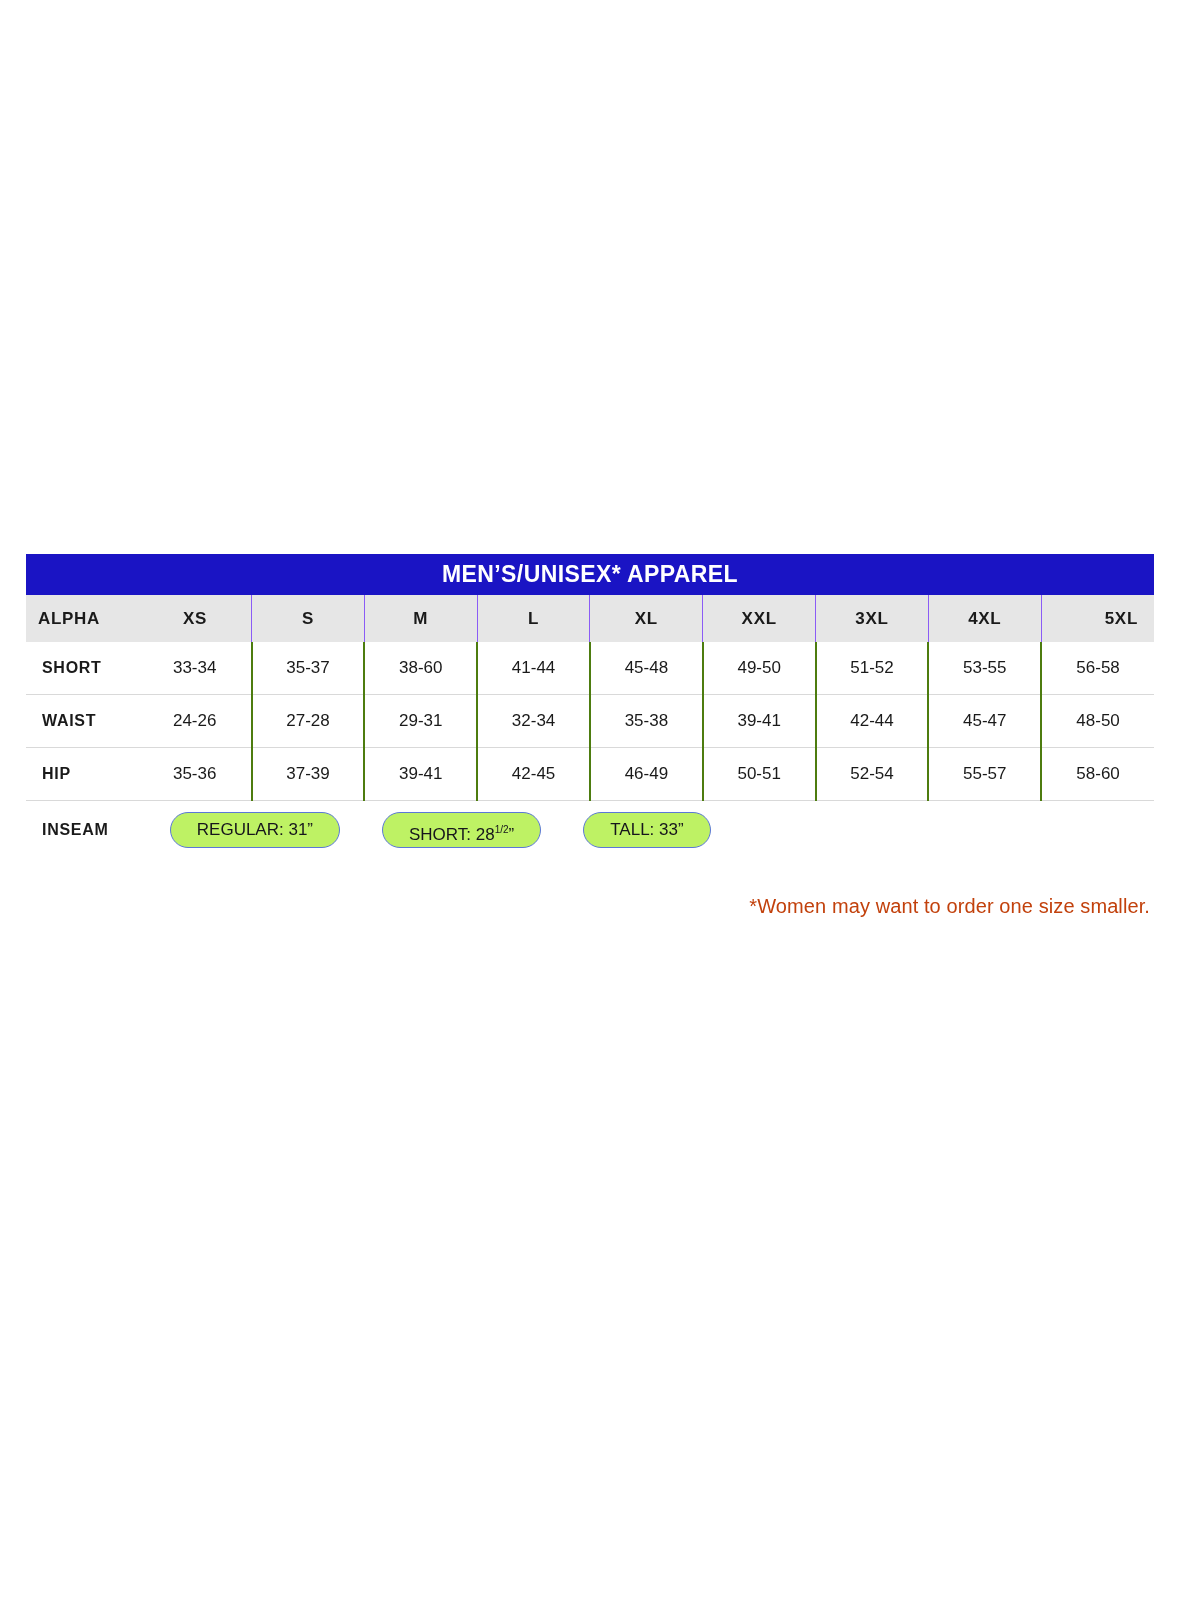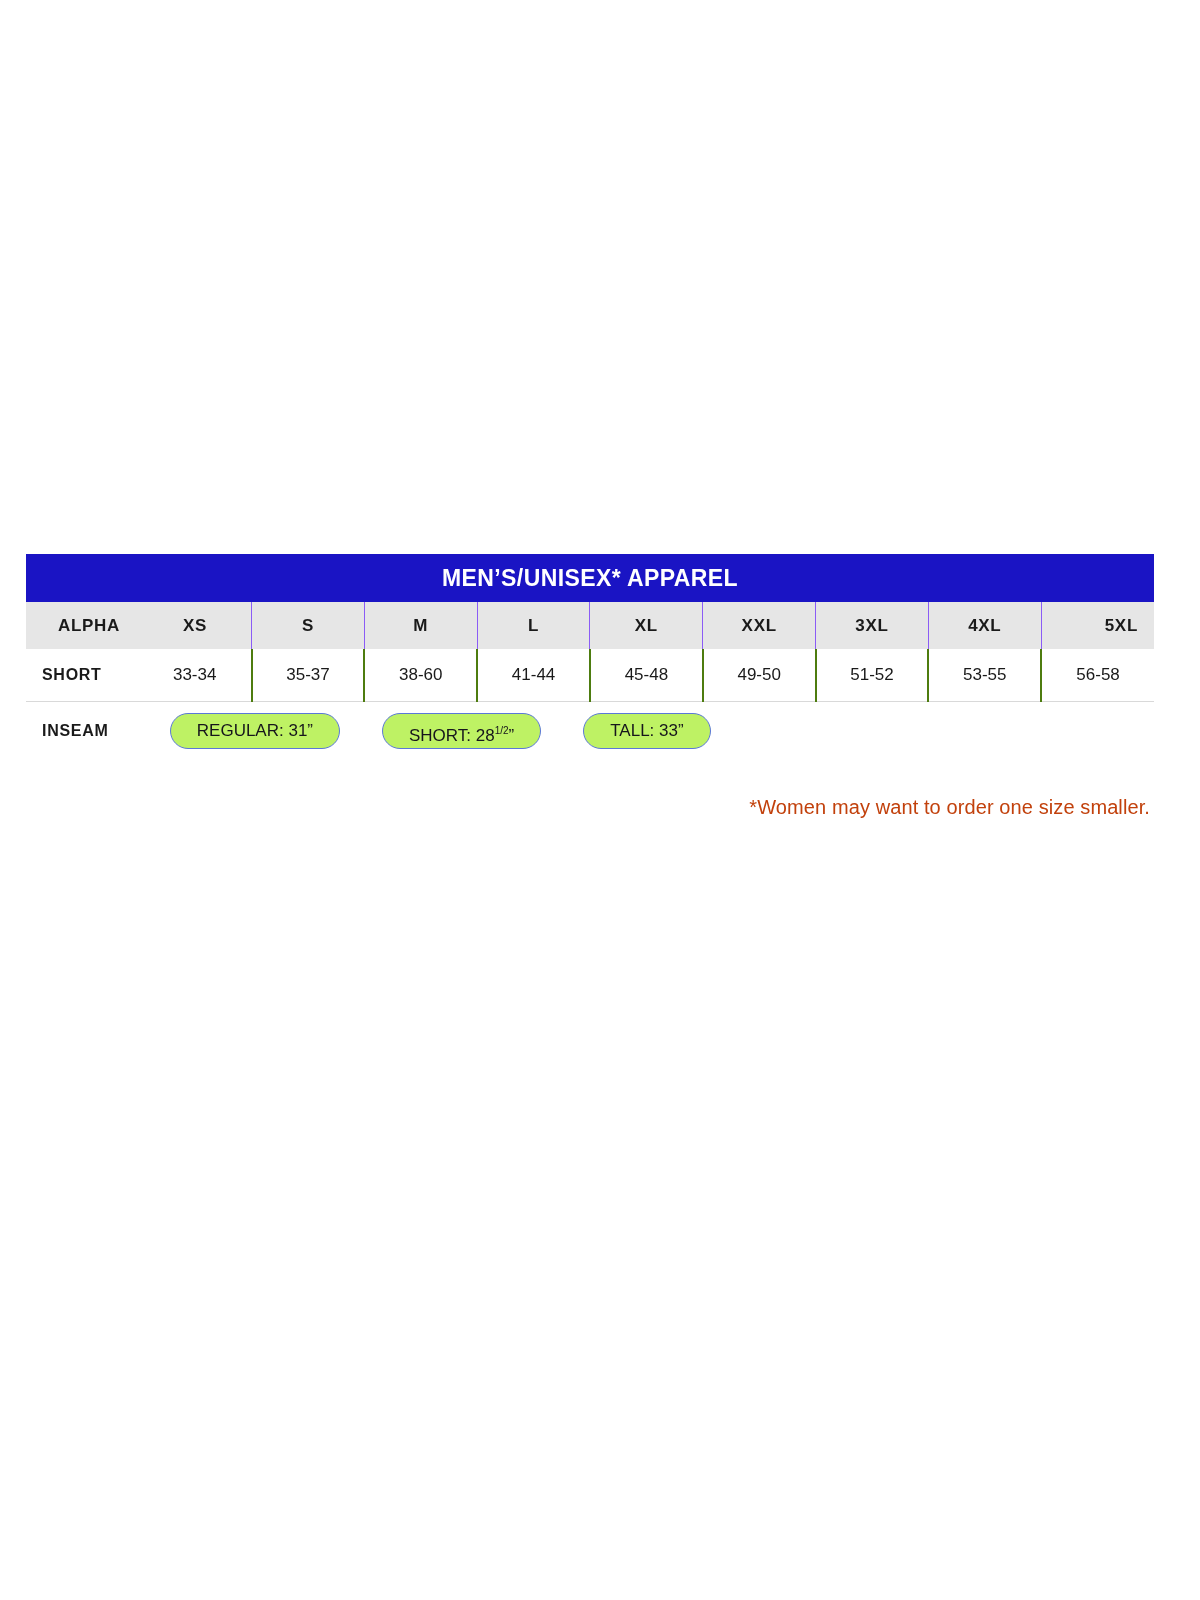--- a/index.html
+++ b/index.html
@@ -27,7 +27,7 @@
   .title-bar {
     background: #1a14c4;
     color: #ffffff;
-    height: 48px;
+    height: 41px;
     display: flex;
     align-items: center;
     justify-content: center;

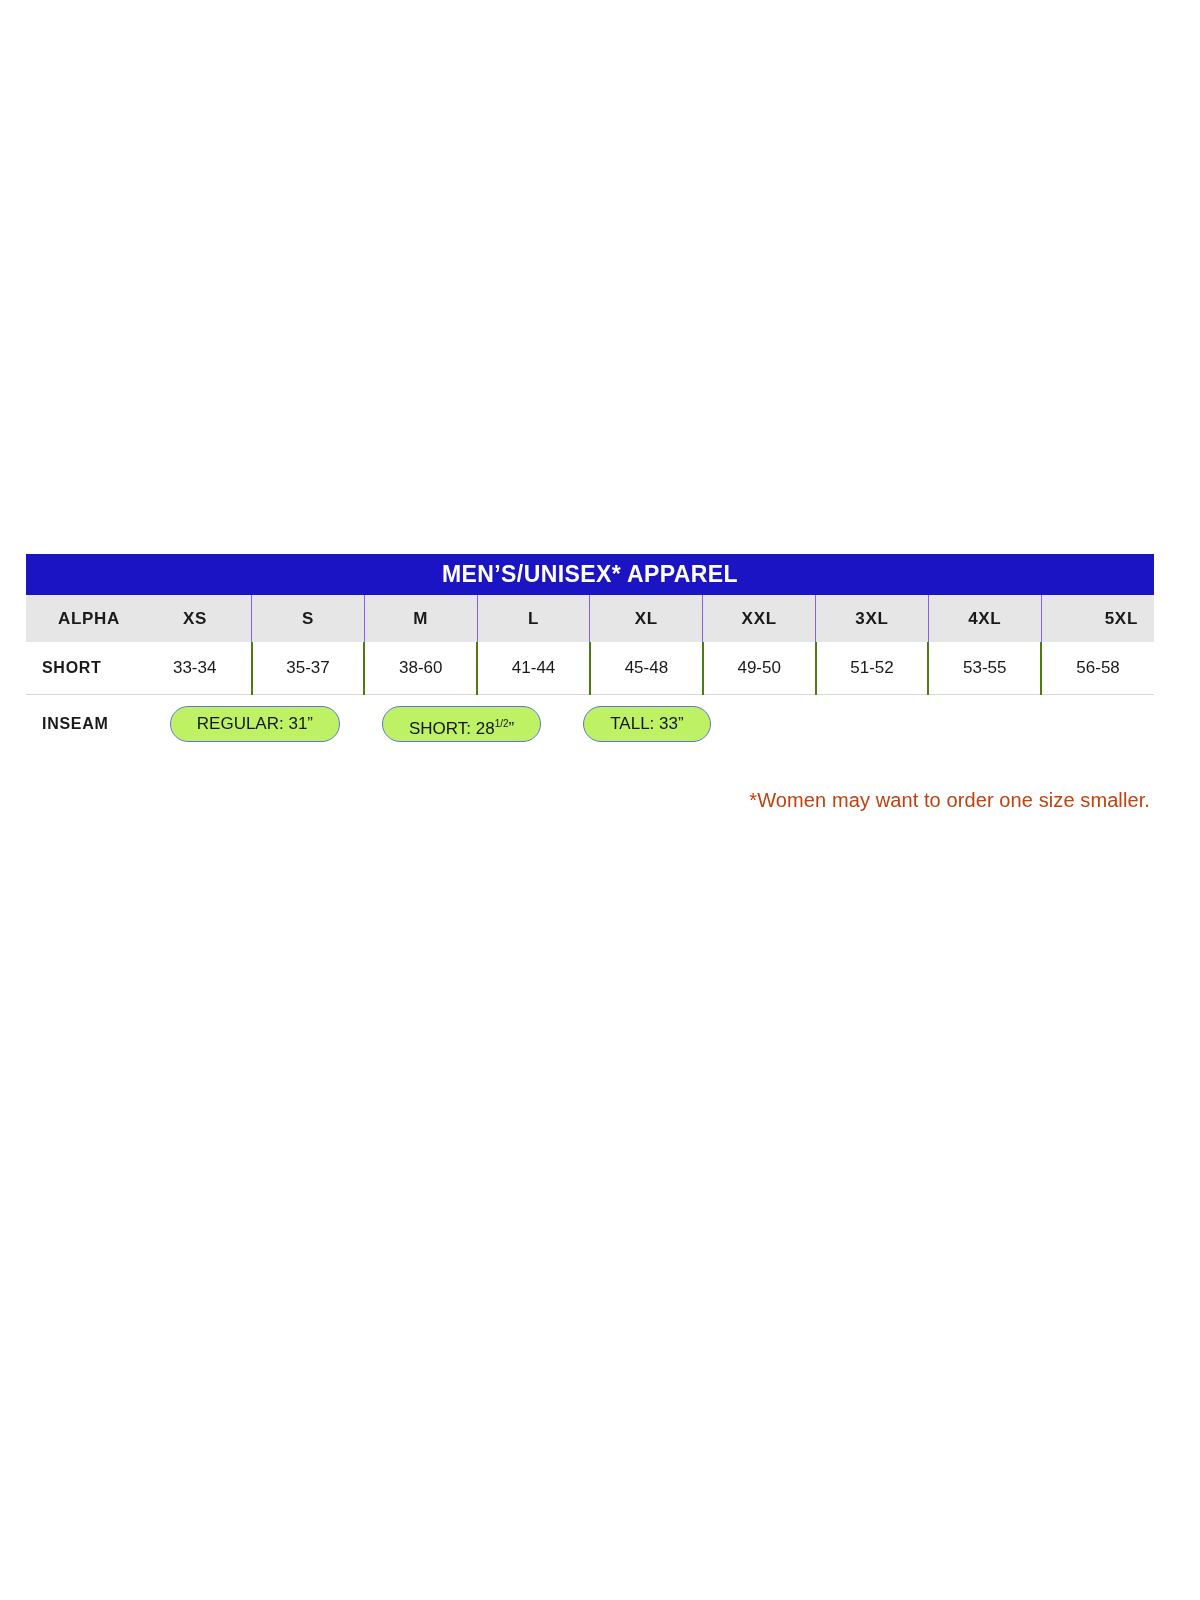--- a/index.html
+++ b/index.html
@@ -63,7 +63,7 @@
   thead th:last-child { border-right: none; padding-left: 48px; }
   thead th.rowhead {
     text-align: left;
-    padding-left: 32px;
+    padding-left: 12px;
     border-right: none;
   }
 

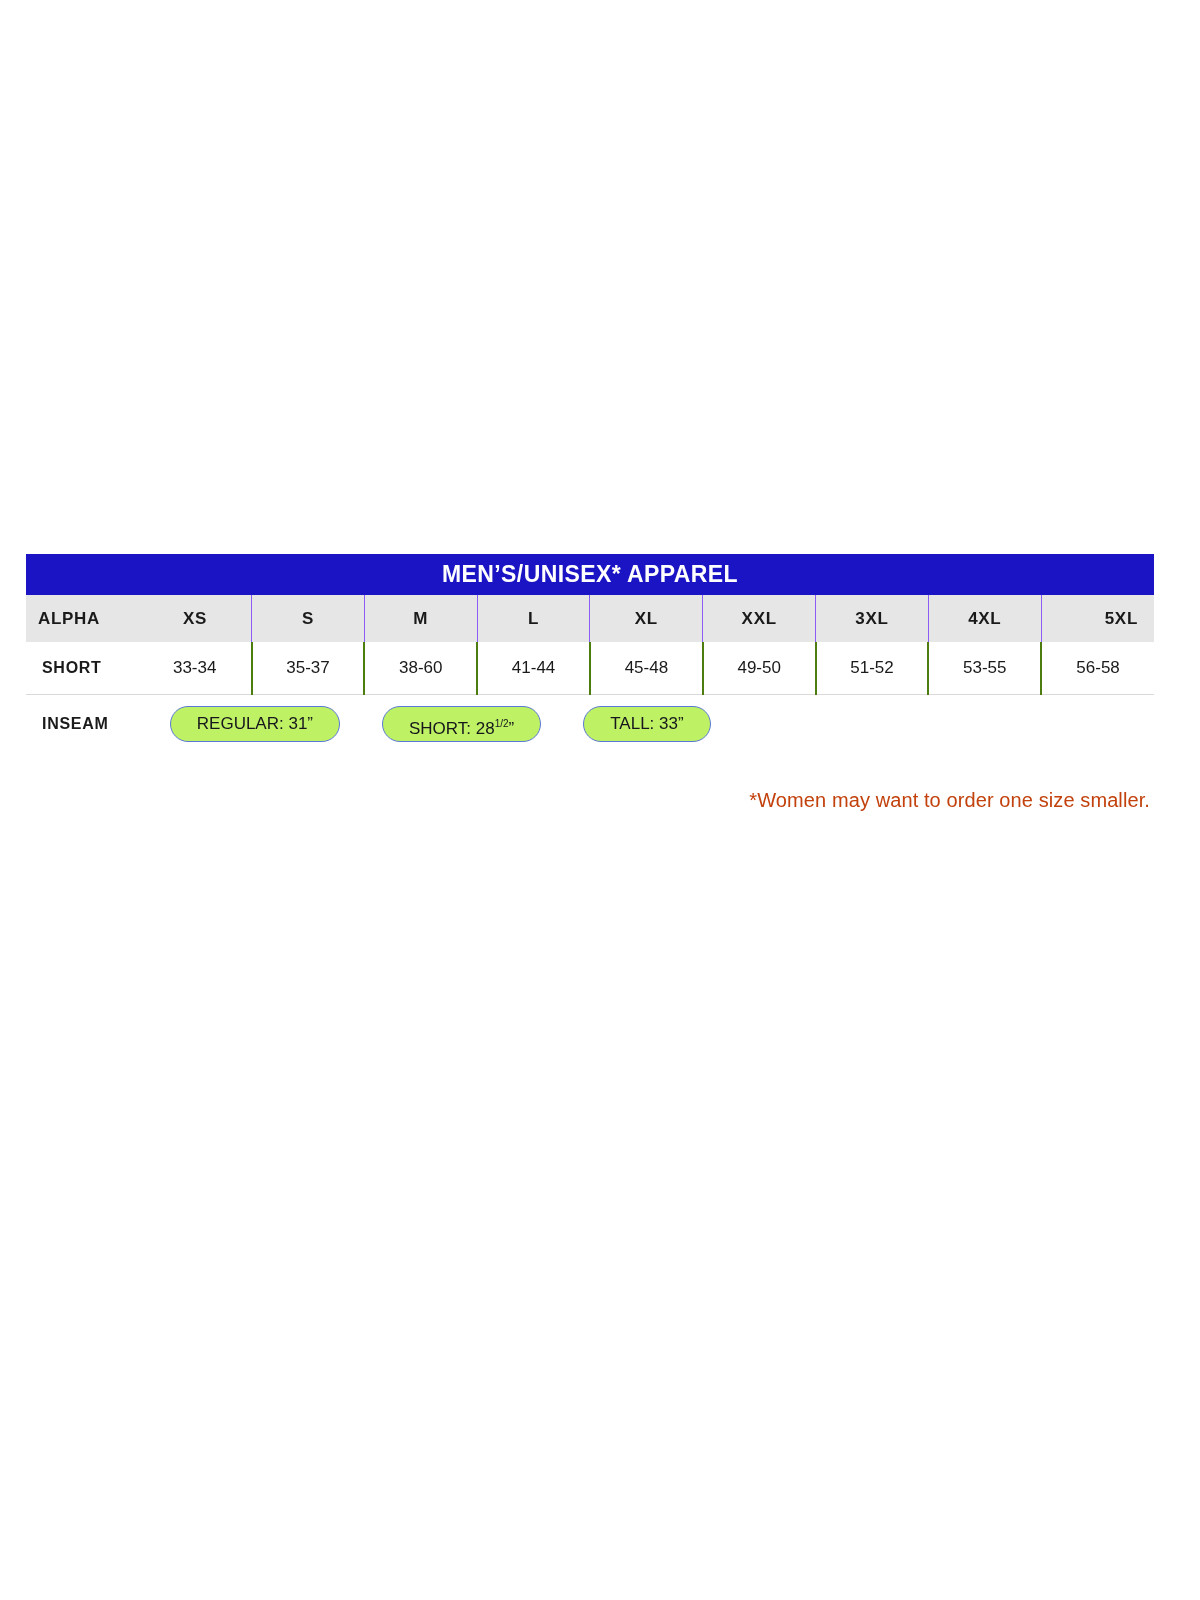--- a/index.html
+++ b/index.html
@@ -160,6 +160,18 @@
         <td>56-58</td>
       </tr>
 
+      <tr>
+        <td class="rowhead">WAIST</td>
+        <td>24-26</td>
+        <td>27-28</td>
+        <td>29-31</td>
+        <td>32-34</td>
+        <td>35-38</td>
+        <td>39-41</td>
+        <td>42-44</td>
+        <td>45-47</td>
+        <td>48-50</td>
+      </tr>
 
 
       <tr class="inseam-row">

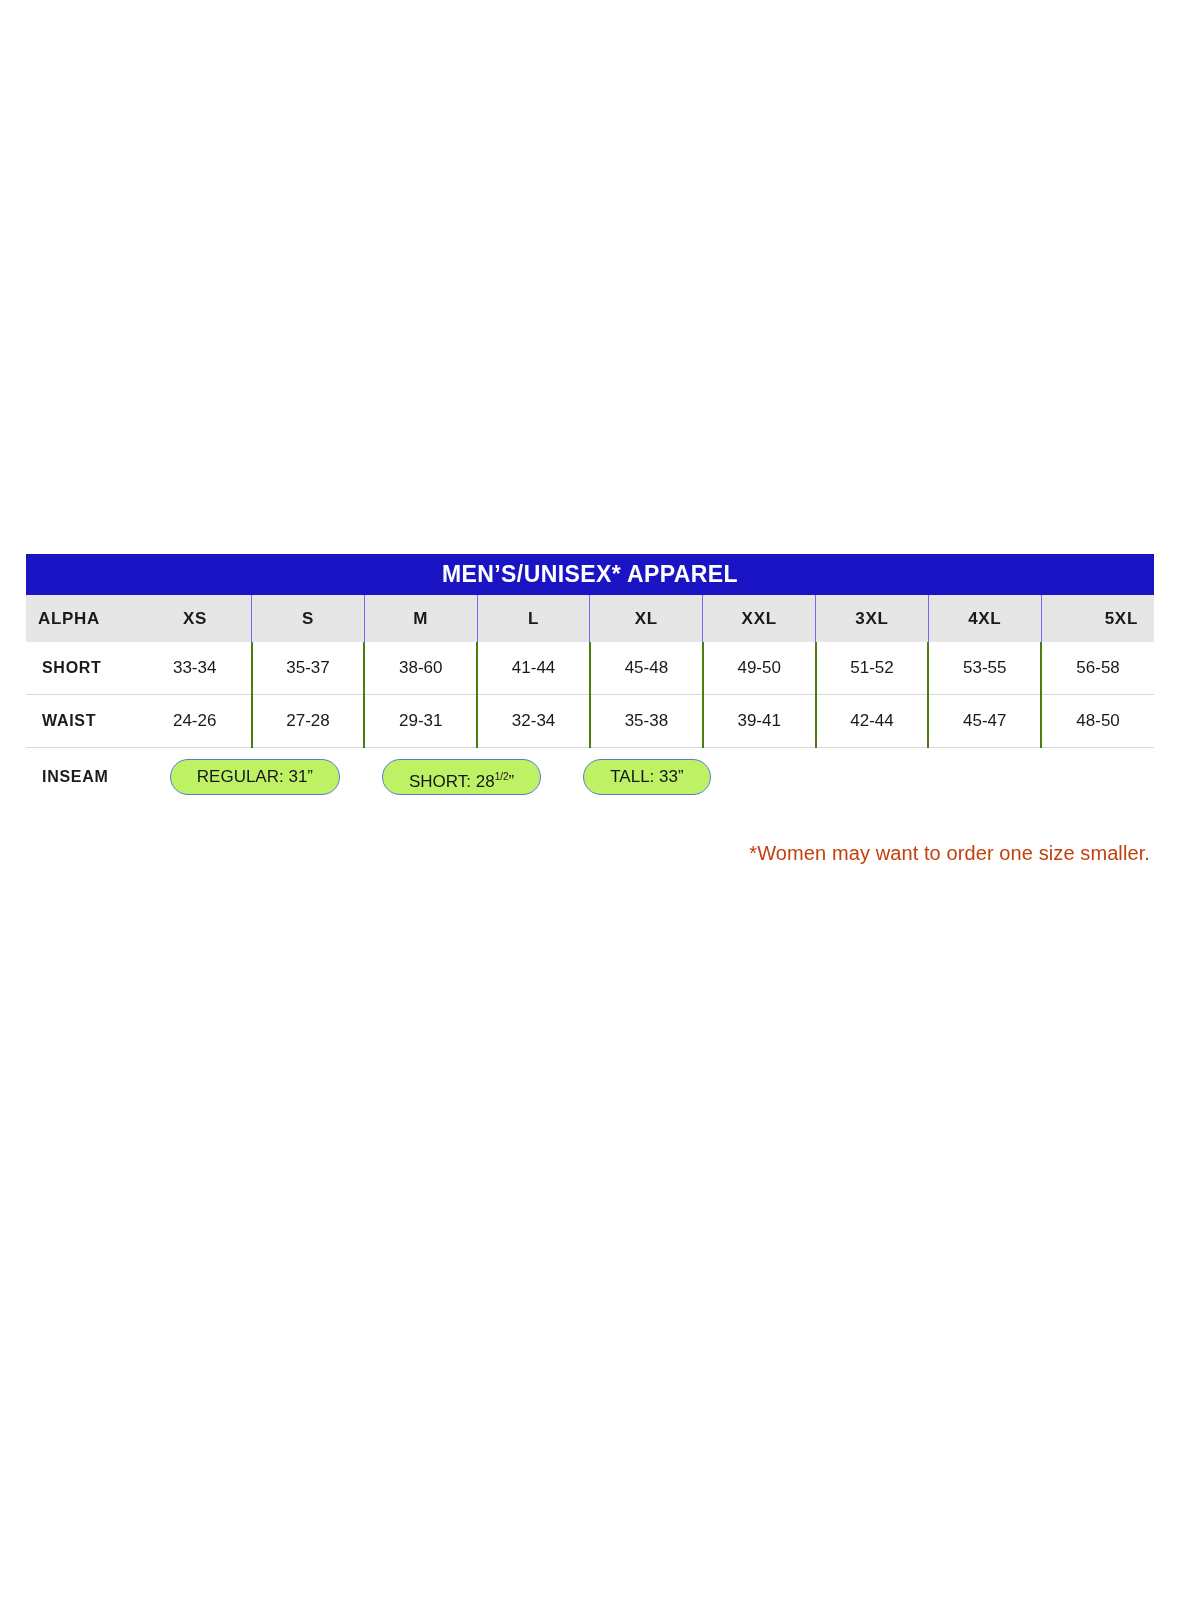--- a/index.html
+++ b/index.html
@@ -173,6 +173,18 @@
         <td>48-50</td>
       </tr>
 
+      <tr>
+        <td class="rowhead">HIP</td>
+        <td>35-36</td>
+        <td>37-39</td>
+        <td>39-41</td>
+        <td>42-45</td>
+        <td>46-49</td>
+        <td>50-51</td>
+        <td>52-54</td>
+        <td>55-57</td>
+        <td>58-60</td>
+      </tr>
 
       <tr class="inseam-row">
         <td class="rowhead">INSEAM</td>

